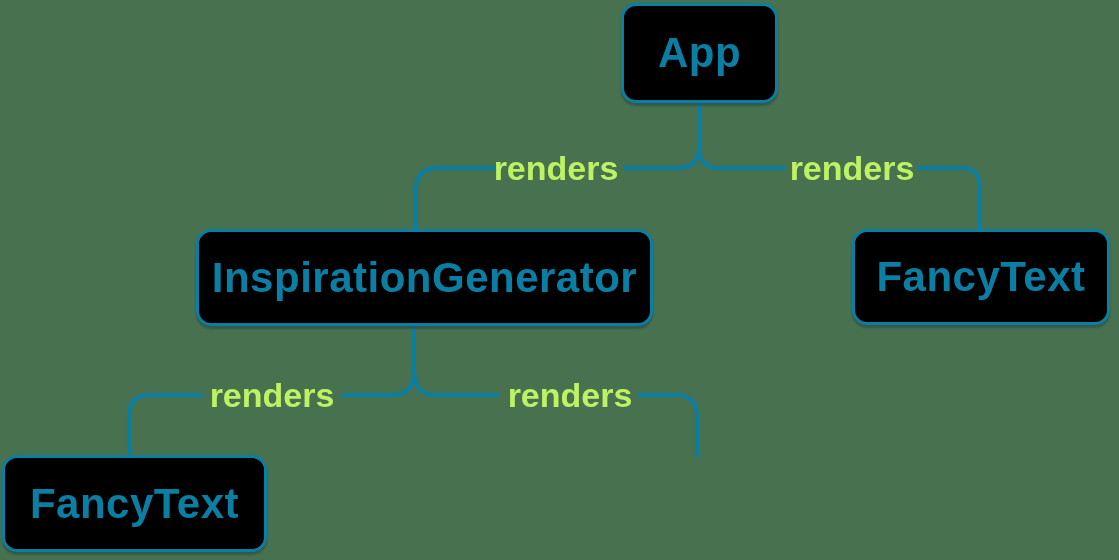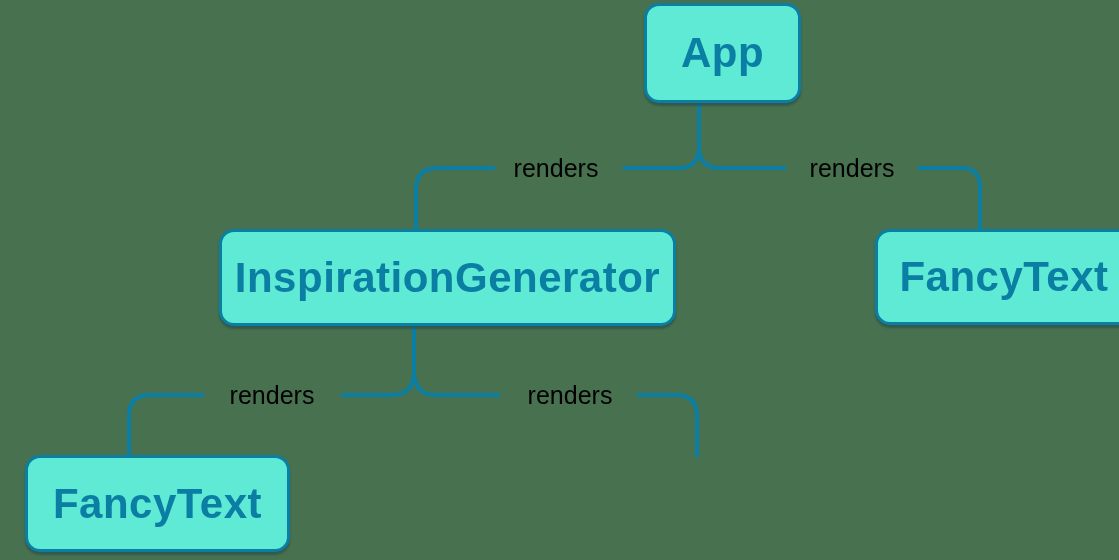--- a/index.html
+++ b/index.html
@@ -31,7 +31,7 @@
   .node {
     position: absolute;
     box-sizing: border-box;
-    background: #5eead4;
+    background: #000000;
     border: 3px solid #0B7EA4;
     border-radius: 15px;
     display: flex;
@@ -43,7 +43,6 @@
     letter-spacing: 0.5px;
     box-shadow: 0 3px 2px rgba(15, 45, 70, 0.35);
     white-space: nowrap;
-    margin-left: 23px;
   }
   .edge-label {
     position: absolute;

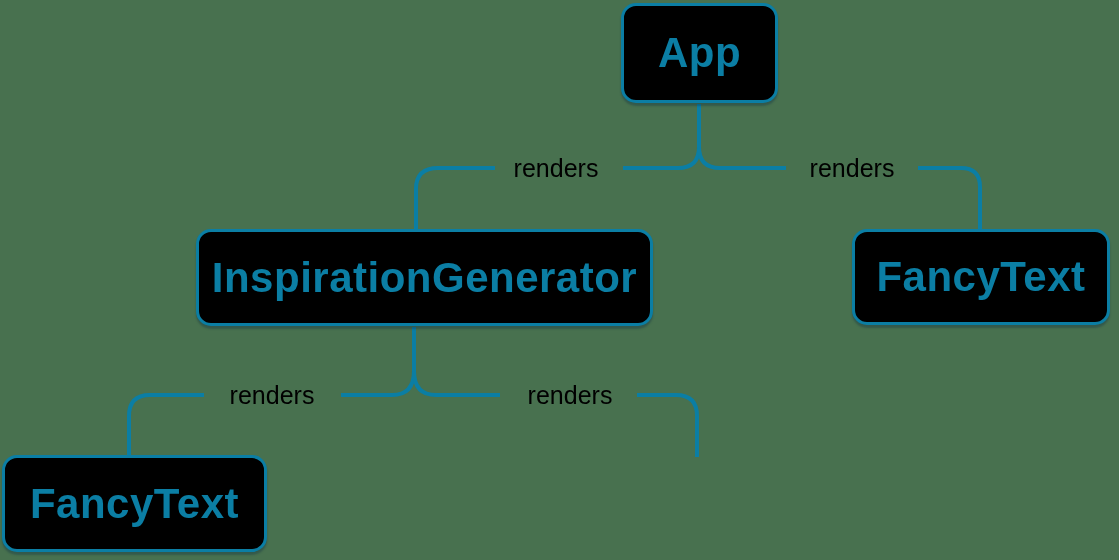--- a/index.html
+++ b/index.html
@@ -47,9 +47,9 @@
   .edge-label {
     position: absolute;
     transform: translate(-50%, -50%);
-    color: #000000;
-    font-size: 25px;
-    font-weight: 400;
+    color: #bef264;
+    font-size: 34px;
+    font-weight: 700;
     line-height: 1;
     white-space: nowrap;
   }

